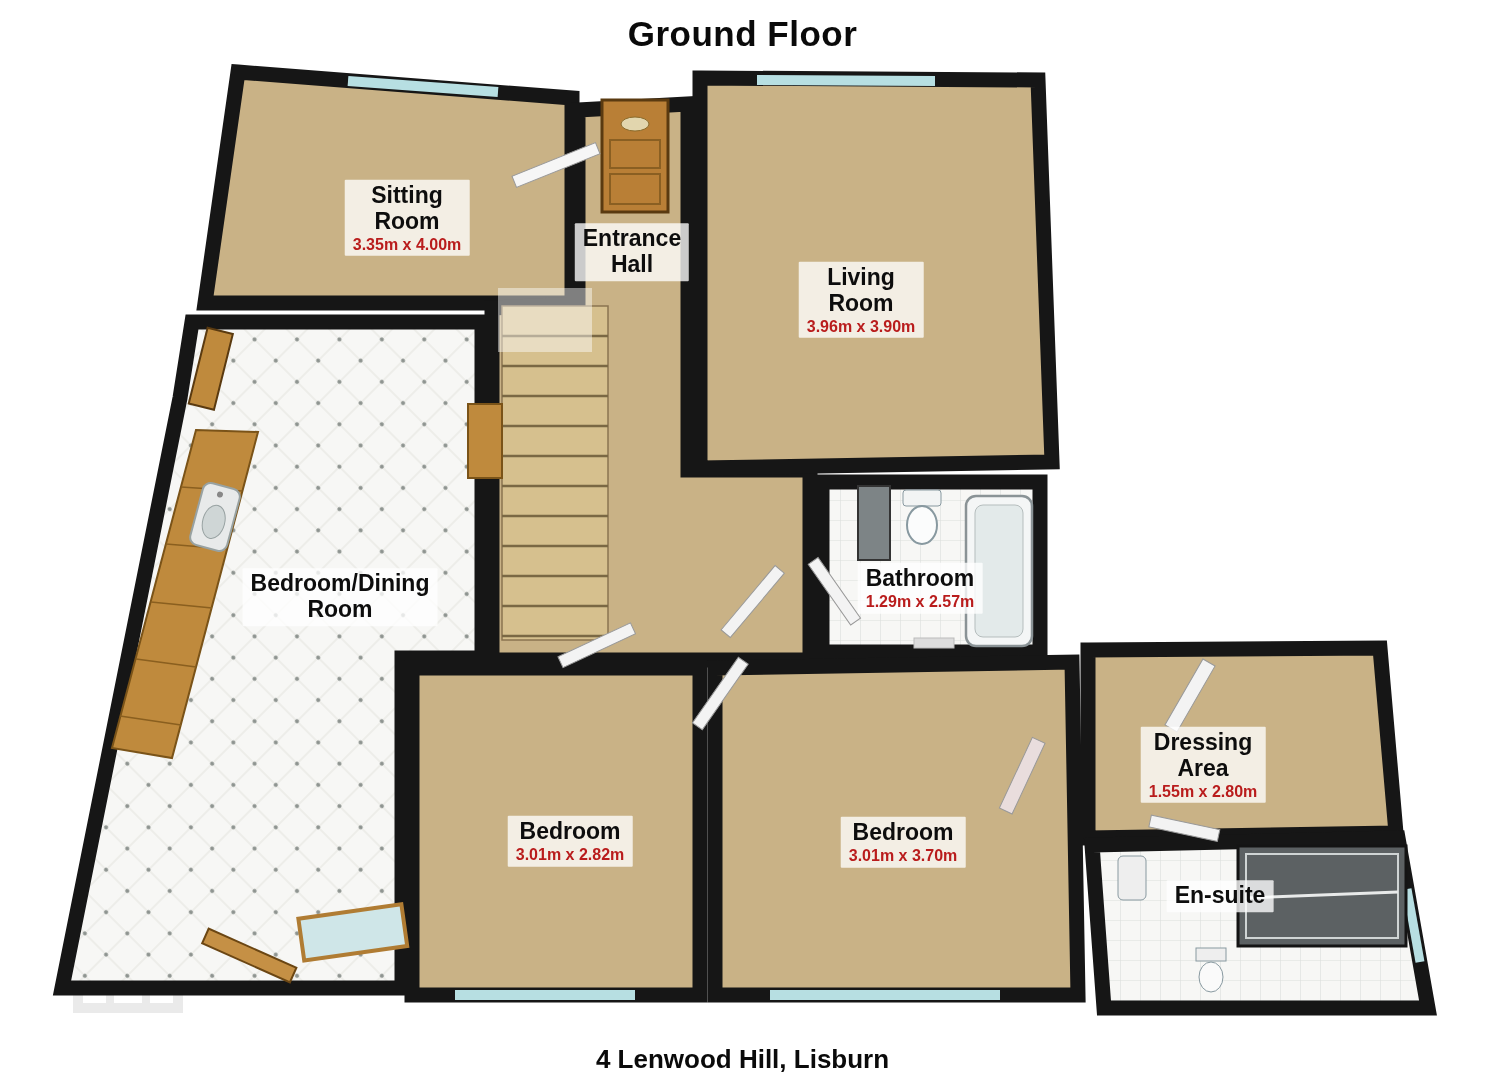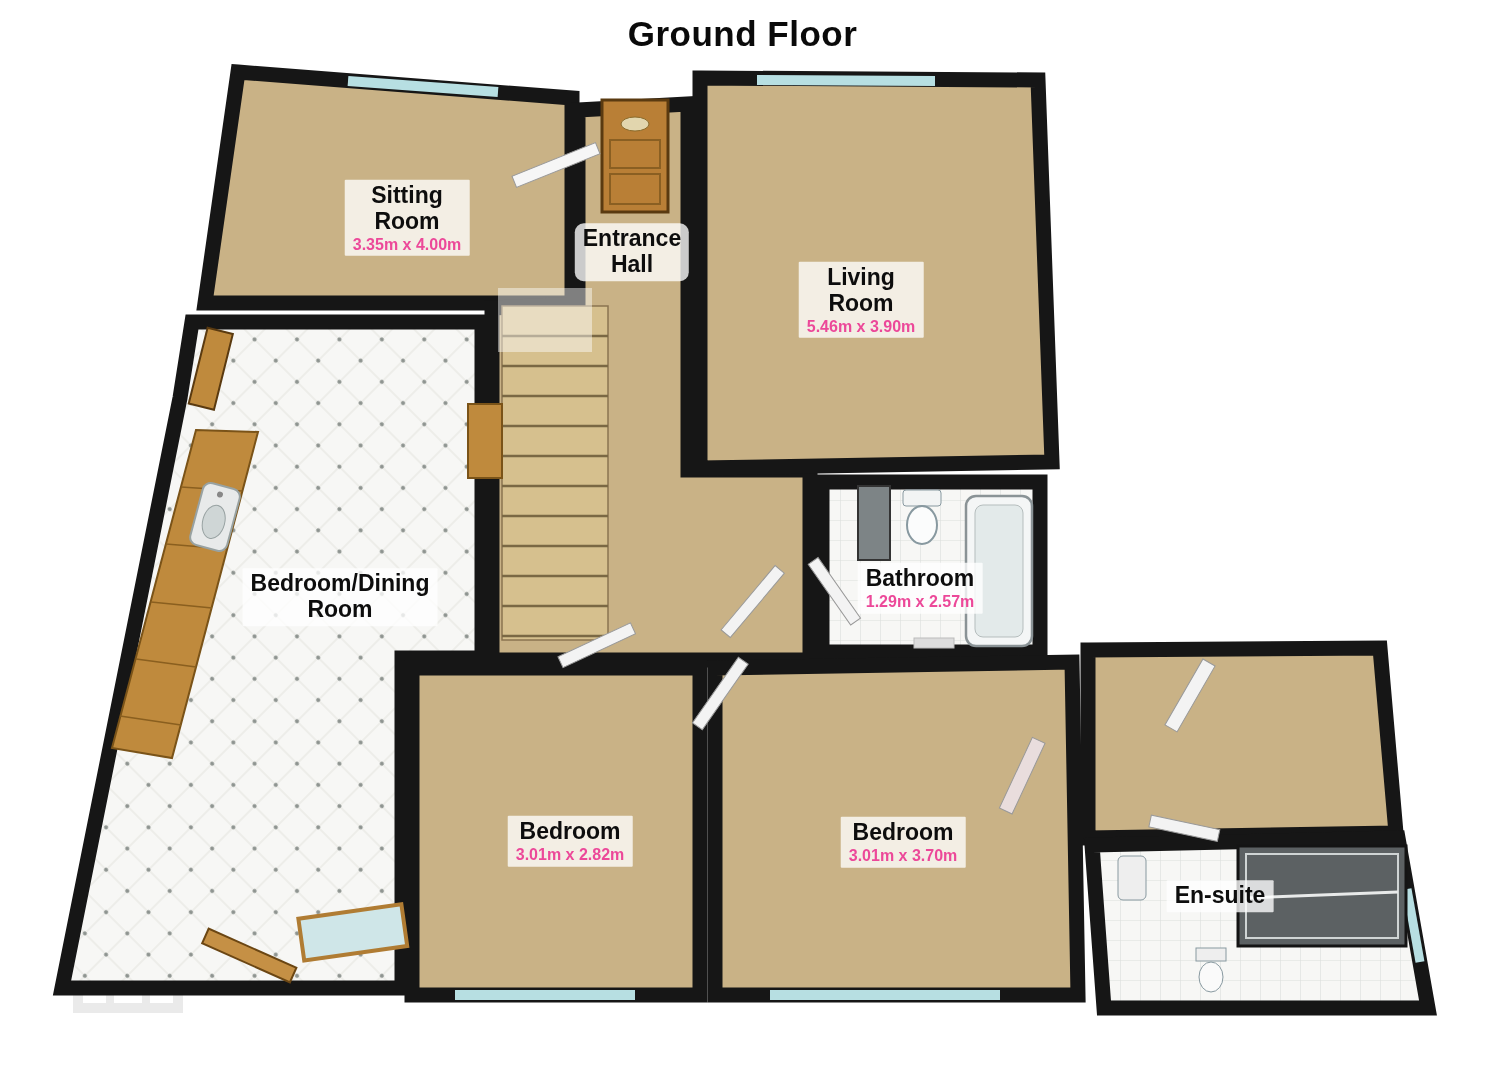--- a/index.html
+++ b/index.html
@@ -34,7 +34,7 @@
     display:block;font-weight:bold;font-size:23px;color:#0d0d0d;white-space:pre-line;
   }
   .room-label .dm{
-    display:block;font-weight:bold;font-size:16px;color:#ec4899;margin-top:1px;white-space:nowrap;
+    display:block;font-weight:bold;font-size:16px;color:#b91c1c;margin-top:1px;white-space:nowrap;
   }
 </style>
 </head>

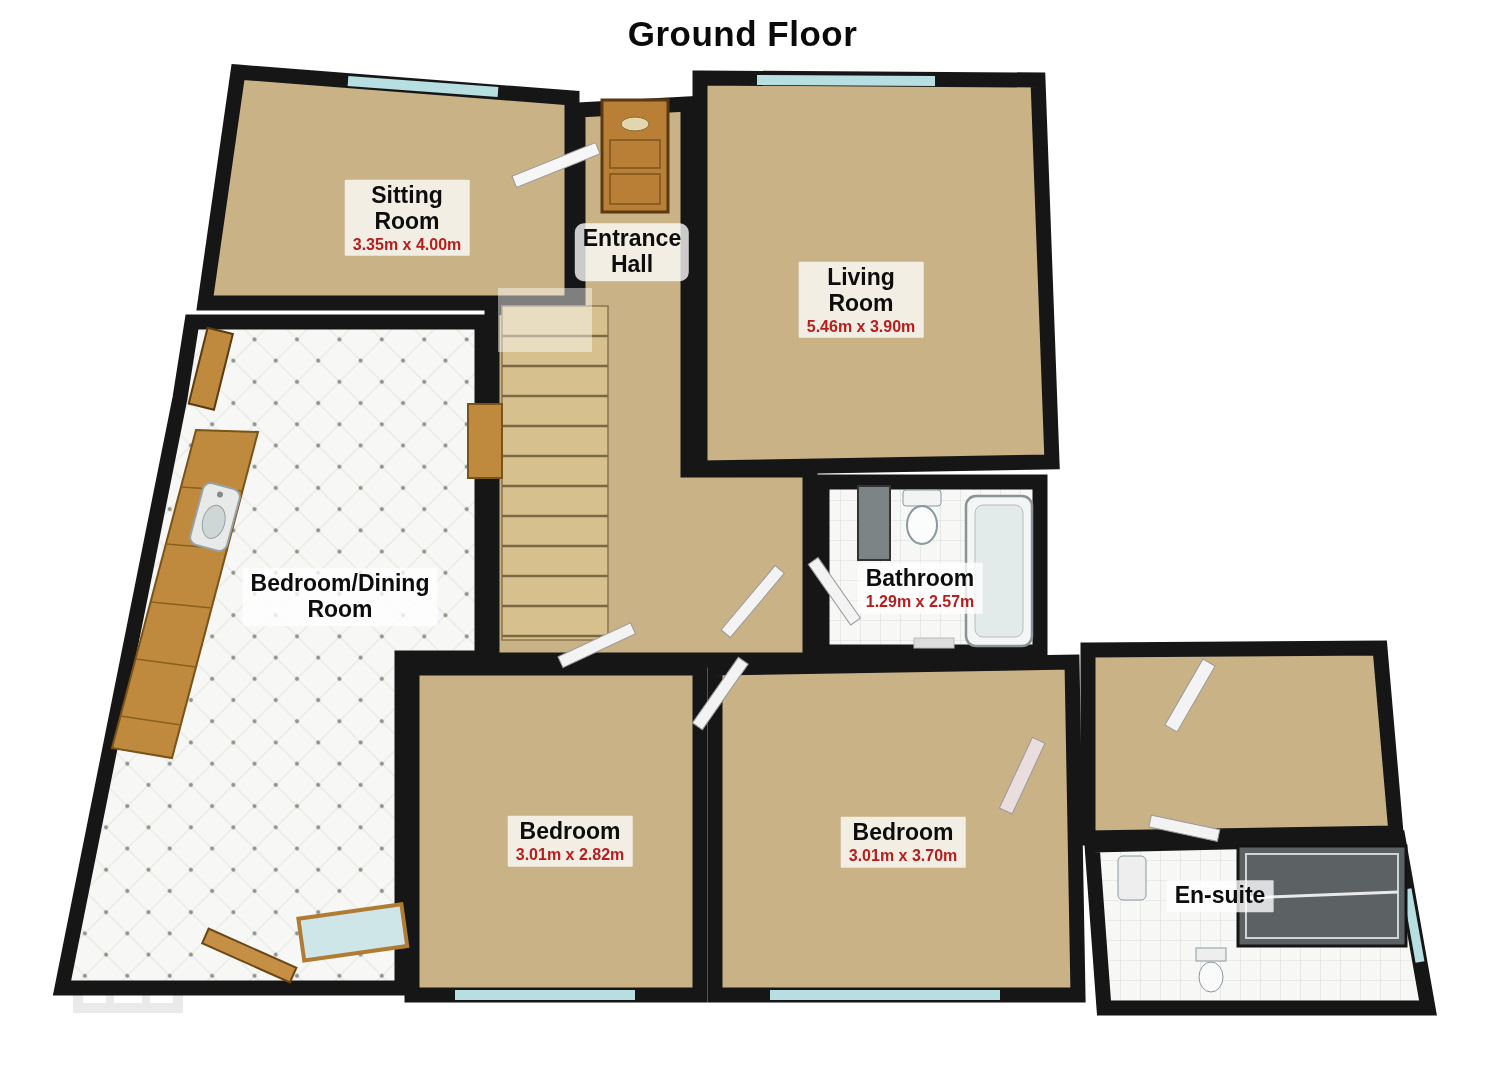--- a/index.html
+++ b/index.html
@@ -165,7 +165,7 @@
     <span class="dm">3.35m x 4.00m</span>
   </div>
 
-  <div class="room-label" style="left:632px;top:252px;border-radius:9px;">
+  <div class="room-label" style="left:632px;top:252px;">
     <span class="nm">Entrance
 Hall</span>
   </div>

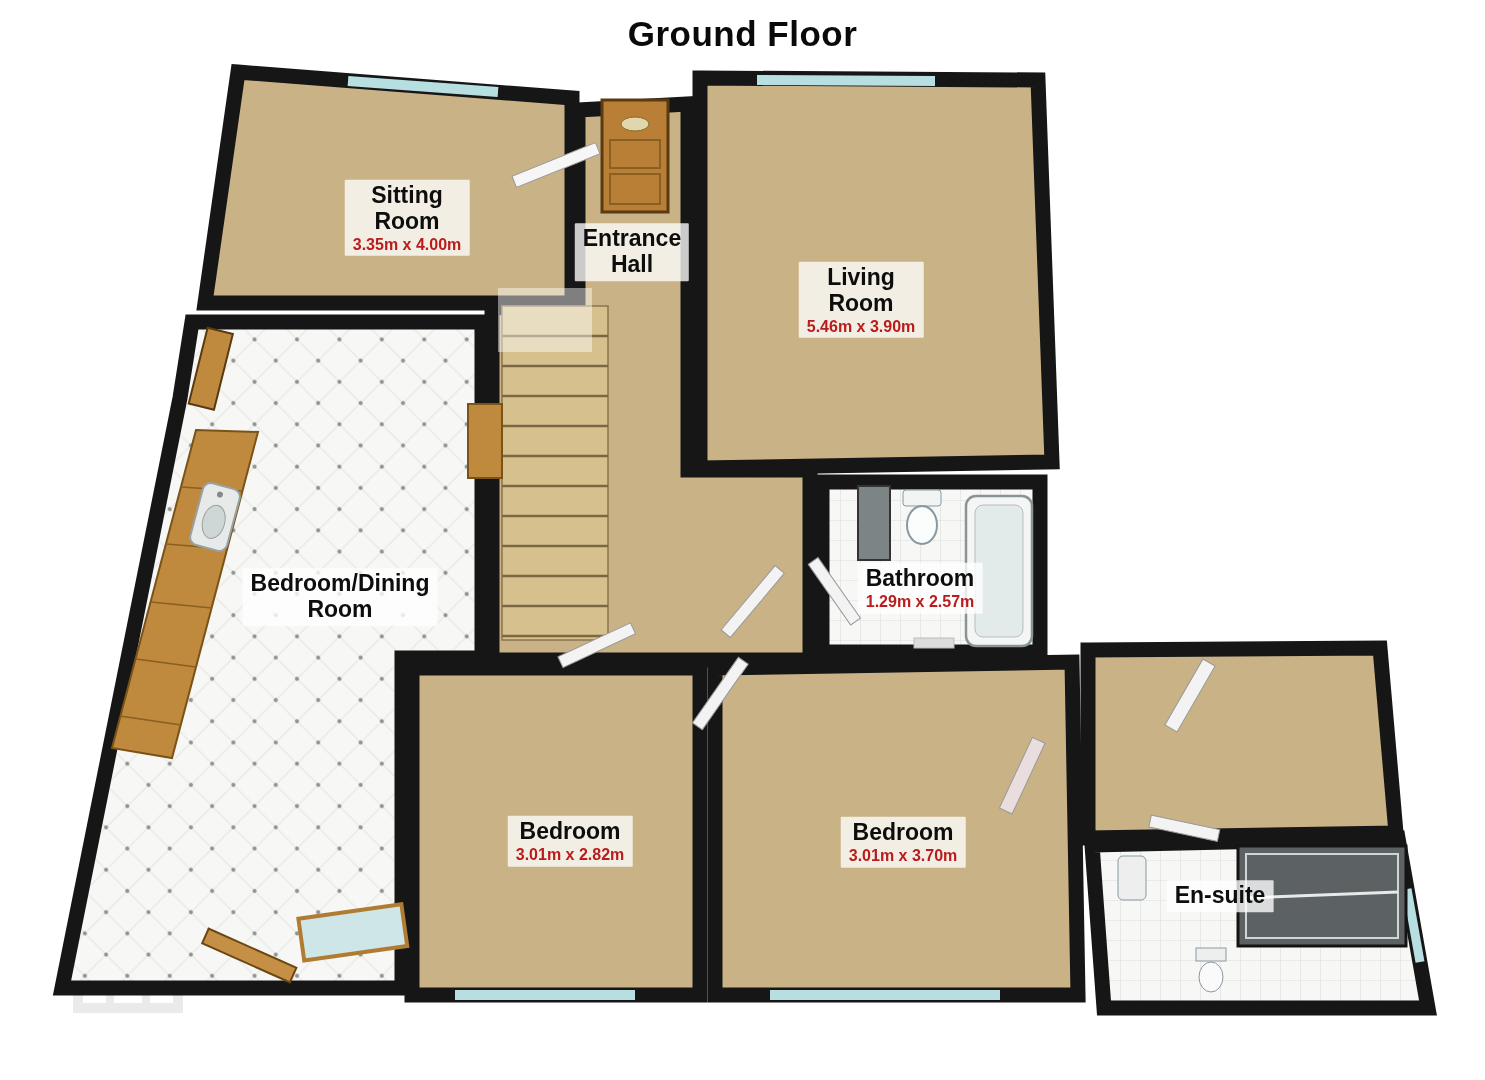--- a/index.html
+++ b/index.html
@@ -173,7 +173,7 @@
   <div class="room-label" style="left:861px;top:300px;">
     <span class="nm">Living
 Room</span>
-    <span class="dm">5.46m x 3.90m</span>
+    <span class="dm">3.96m x 3.90m</span>
   </div>
 
   <div class="room-label" style="left:340px;top:597px;">

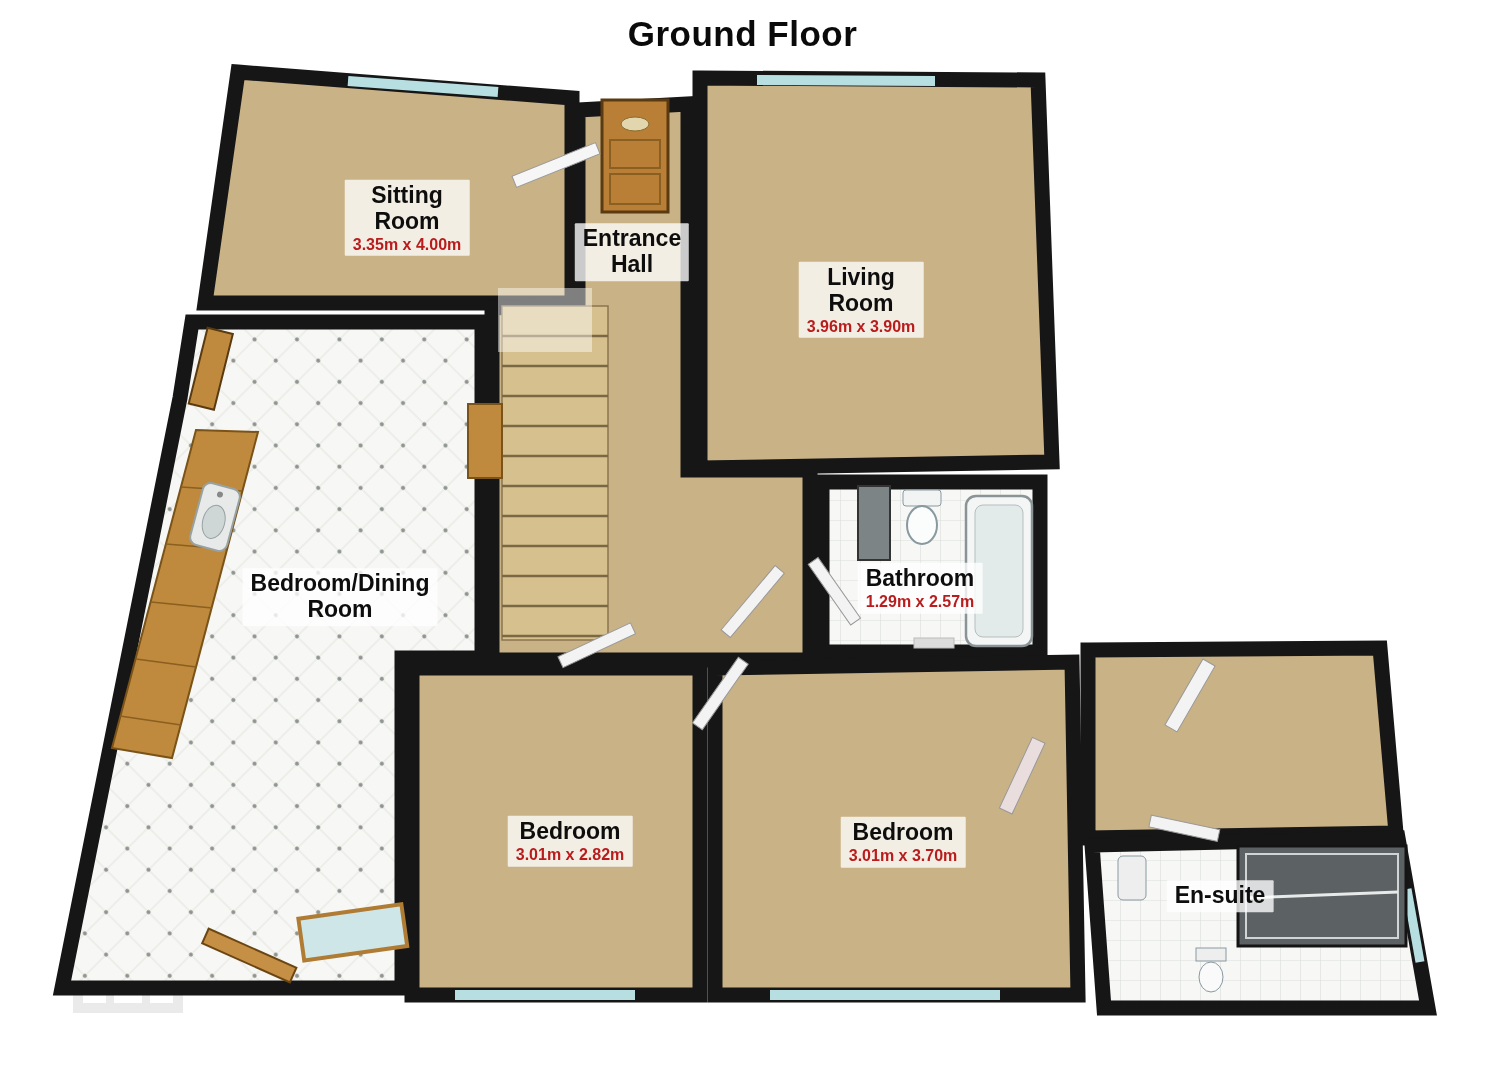--- a/index.html
+++ b/index.html
@@ -196,6 +196,11 @@
     <span class="dm">3.01m x 3.70m</span>
   </div>
 
+  <div class="room-label" style="left:1203px;top:765px;">
+    <span class="nm">Dressing
+Area</span>
+    <span class="dm">1.55m x 2.80m</span>
+  </div>
 
   <div class="room-label" style="left:1220px;top:896px;">
     <span class="nm">En-suite</span>

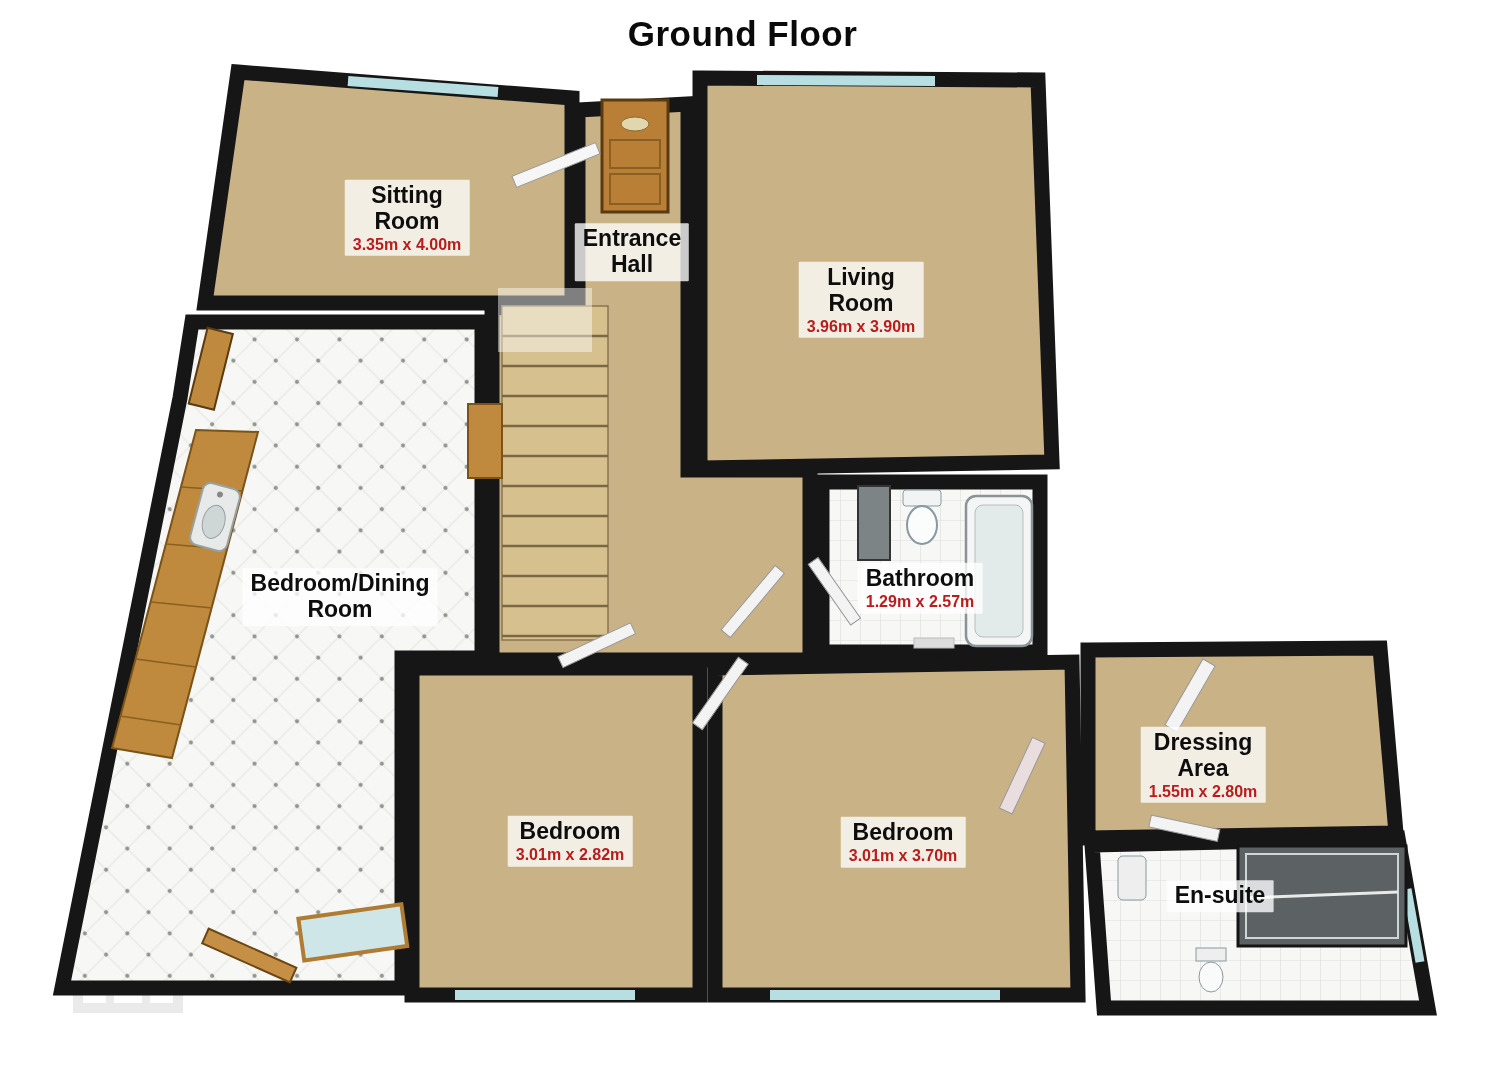--- a/index.html
+++ b/index.html
@@ -206,6 +206,7 @@
     <span class="nm">En-suite</span>
   </div>
 
+  <div class="page-caption">4 Lenwood Hill, Lisburn</div>
 </div>
 
 </body></html>

